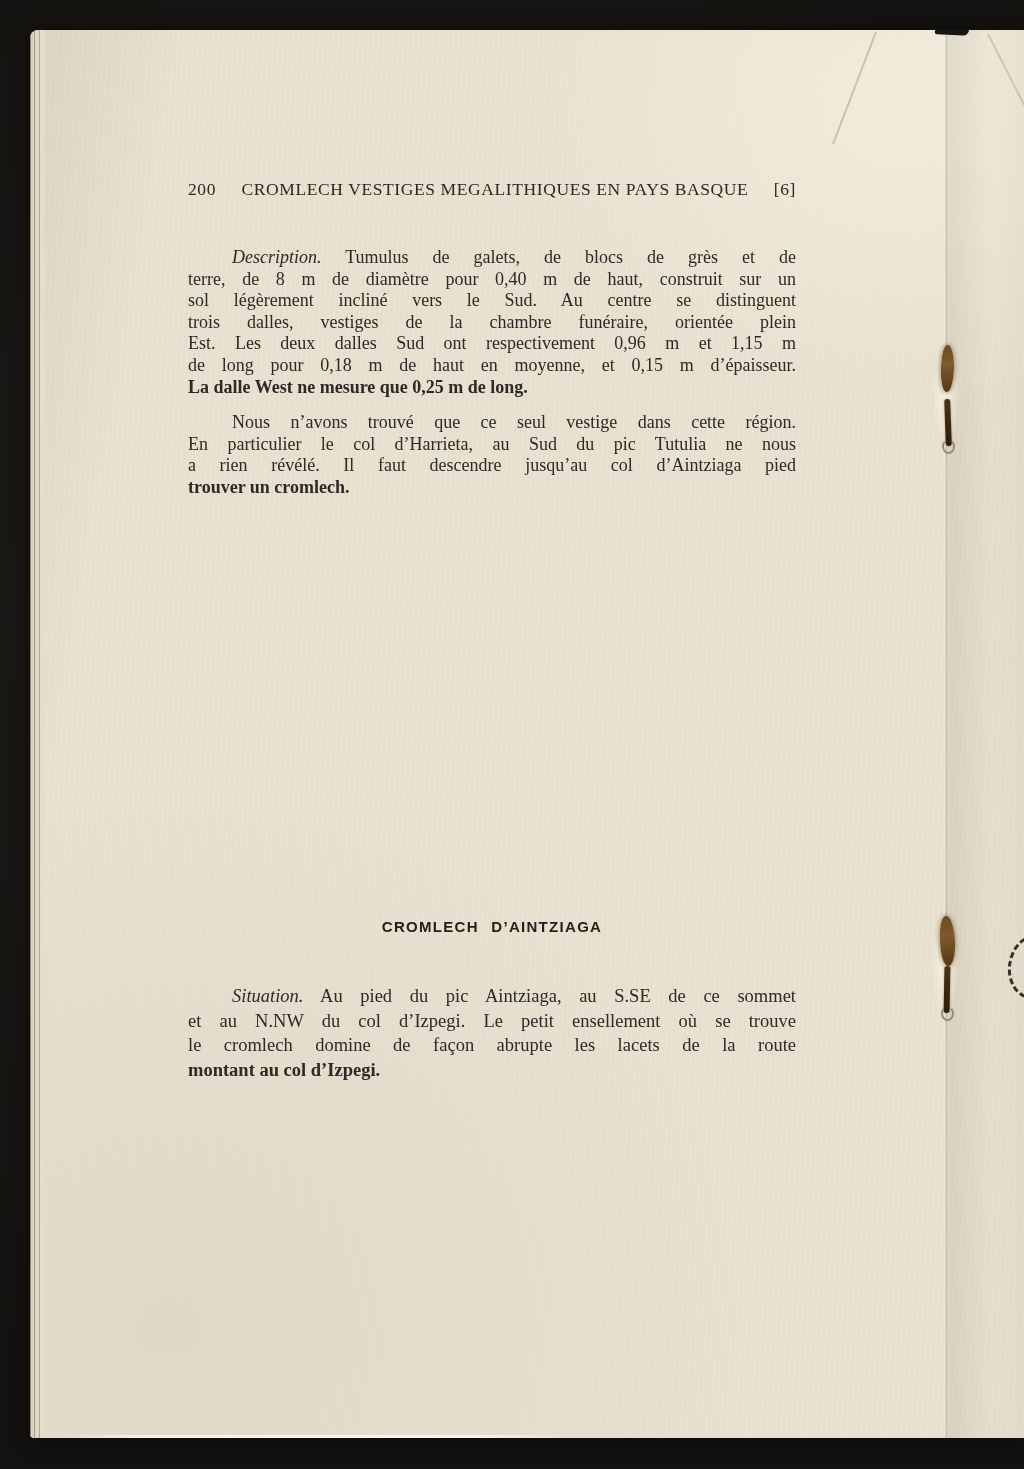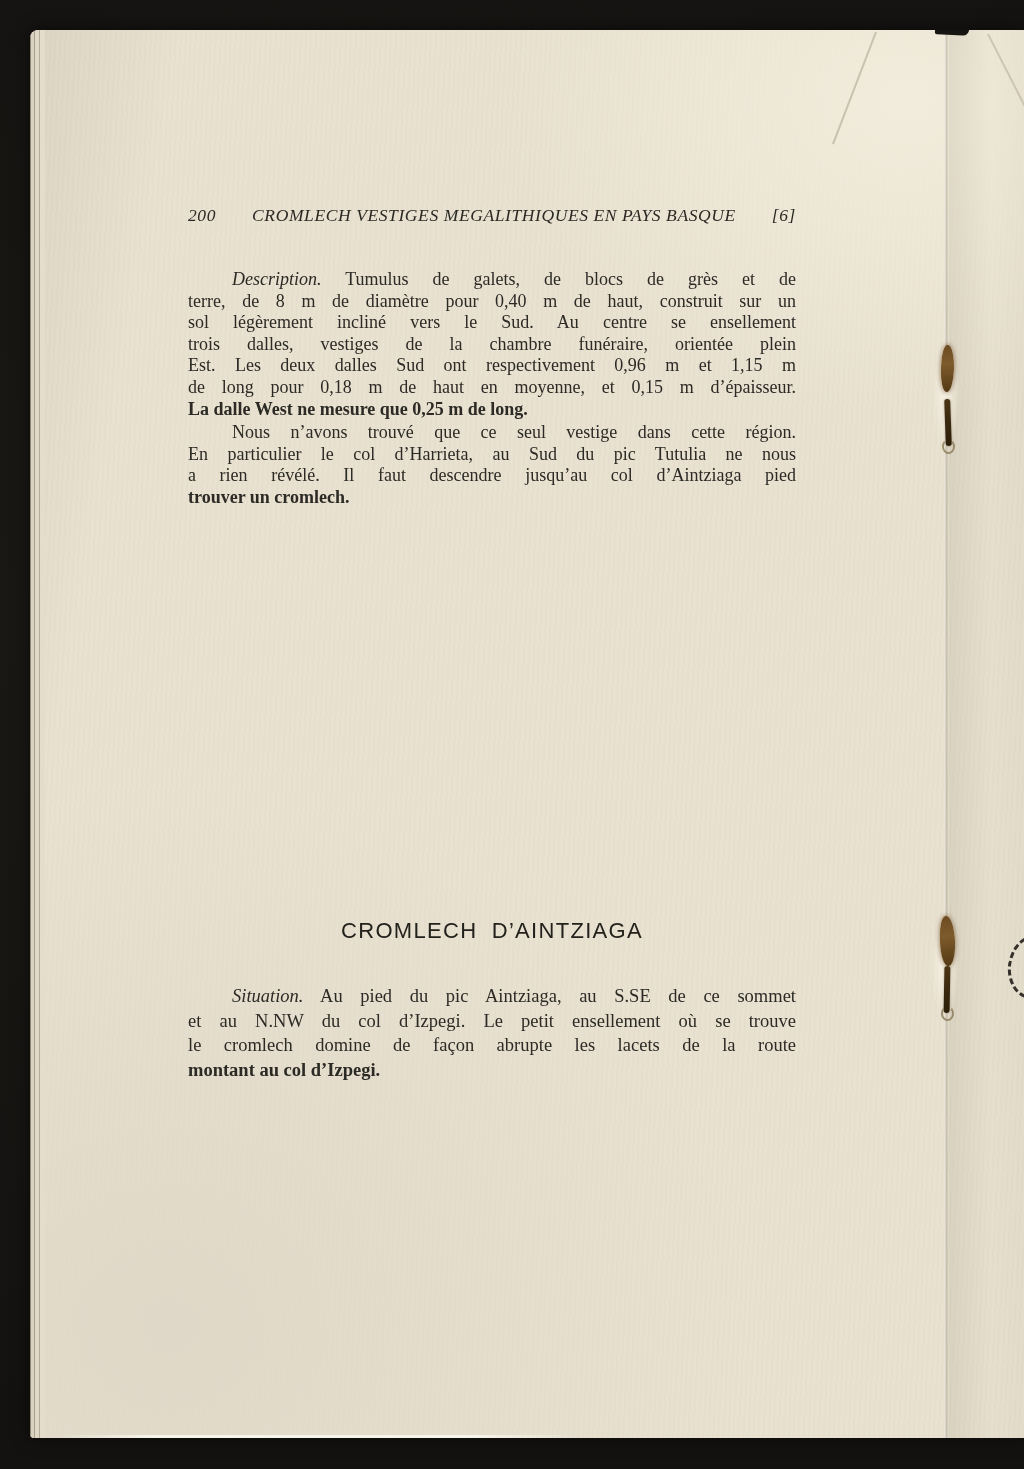--- a/index.html
+++ b/index.html
@@ -44,9 +44,9 @@
 
   .text-col { position:absolute; left:158px; top:0; width:608px; height:100%; color:#2c2a25; }
   .header {
-    position:absolute; top:175px; left:0; width:100%;
+    position:absolute; top:149px; left:0; width:100%;
     display:flex; align-items:flex-end;
-    font-size:17.5px; letter-spacing:0.6px; color:#2b2923;font-style:italic;
+    font-size:17.5px; letter-spacing:0.6px; color:#2b2923;
   }
   .header .title { flex:1; text-align:center; }
   .para { position:absolute; left:0; width:100%; font-size:18px; line-height:21.6px; }

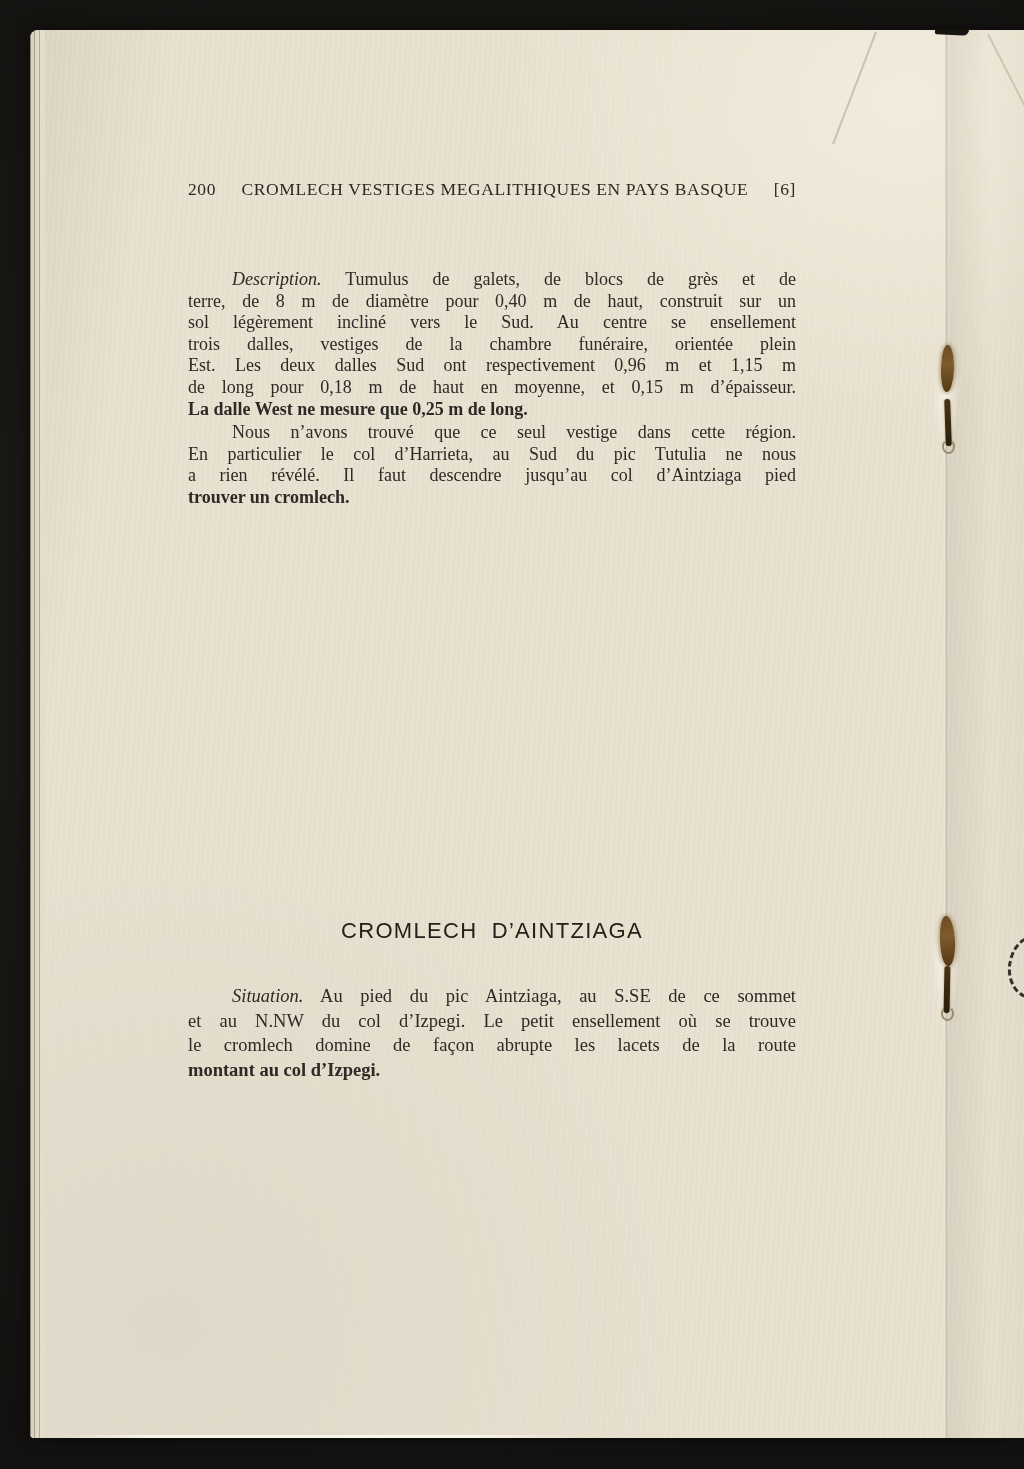--- a/index.html
+++ b/index.html
@@ -50,7 +50,7 @@
   }
   .header .title { flex:1; text-align:center; }
   .para { position:absolute; left:0; width:100%; font-size:18px; line-height:21.6px; }
-  .p1 { top:217px;margin-top:22px; }
+  .p1 { top:217px; }
   .p2 { top:392px; }
   .p3 { top:954px; font-size:18.5px; line-height:24.6px; }
   .line { text-align:justify; text-align-last:justify; }

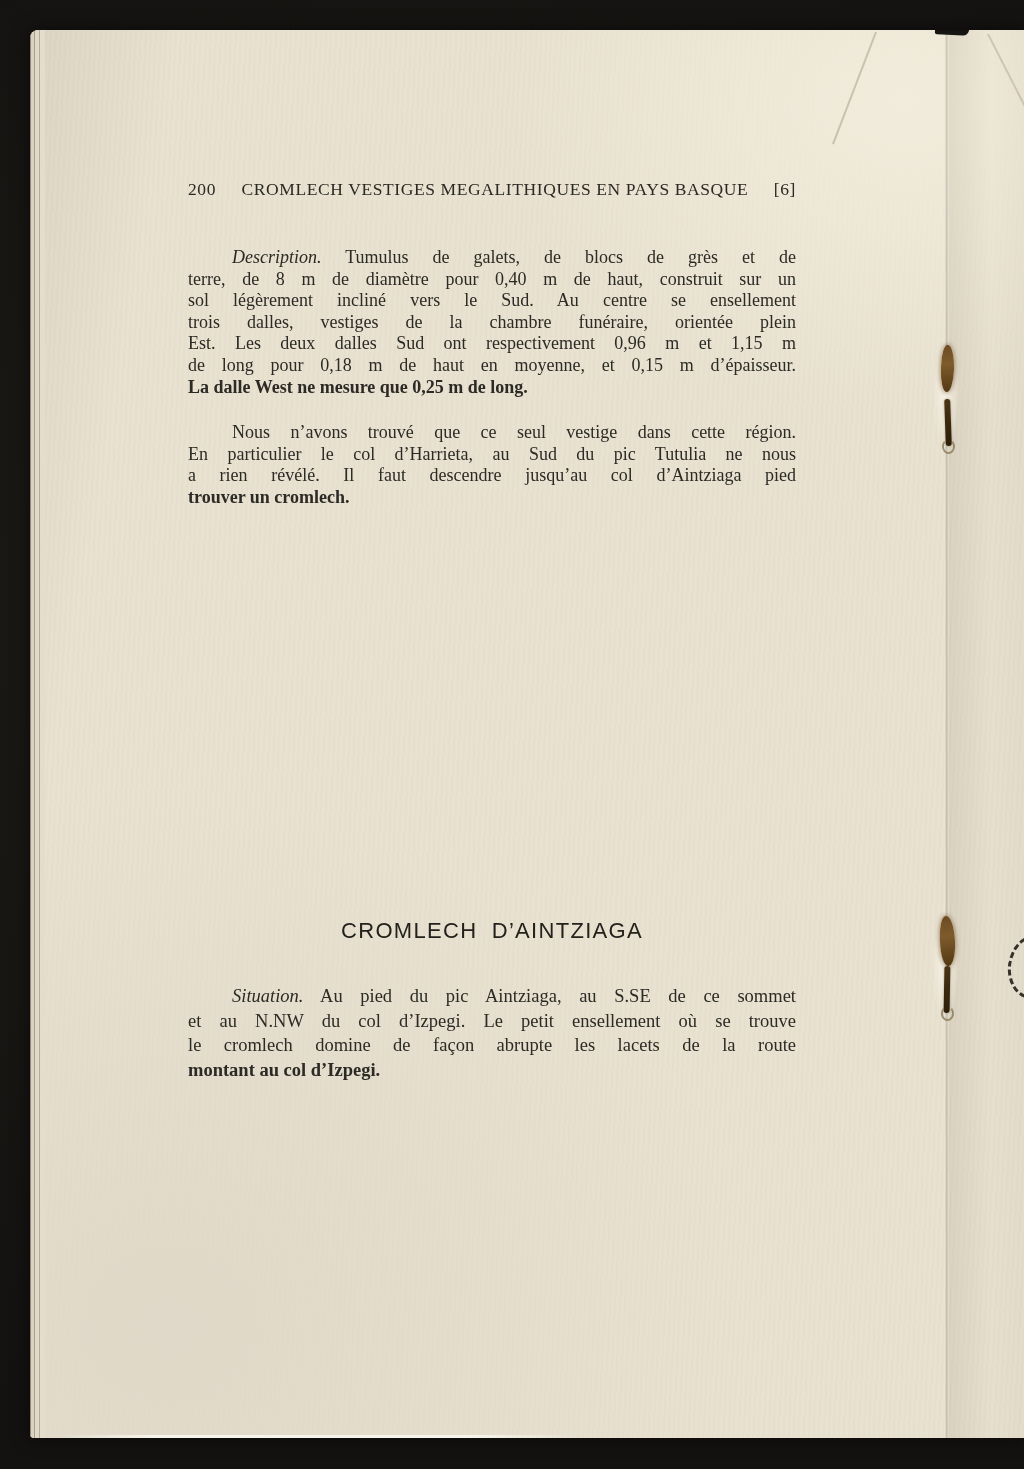--- a/index.html
+++ b/index.html
@@ -114,7 +114,7 @@
     <div class="para p1">
       <div class="line first"><span class="lead">Description.</span><span> Tumulus de galets, de blocs de grès et de</span></div>
       <div class="line">terre, de 8 m de diamètre pour 0,40 m de haut, construit sur un</div>
-      <div class="line">sol légèrement incliné vers le Sud. Au centre se ensellement</div>
+      <div class="line">sol légèrement incliné vers le Sud. Au centre se distinguent</div>
       <div class="line">trois dalles, vestiges de la chambre funéraire, orientée plein</div>
       <div class="line">Est. Les deux dalles Sud ont respectivement 0,96 m et 1,15 m</div>
       <div class="line">de long pour 0,18 m de haut en moyenne, et 0,15 m d’épaisseur.</div>

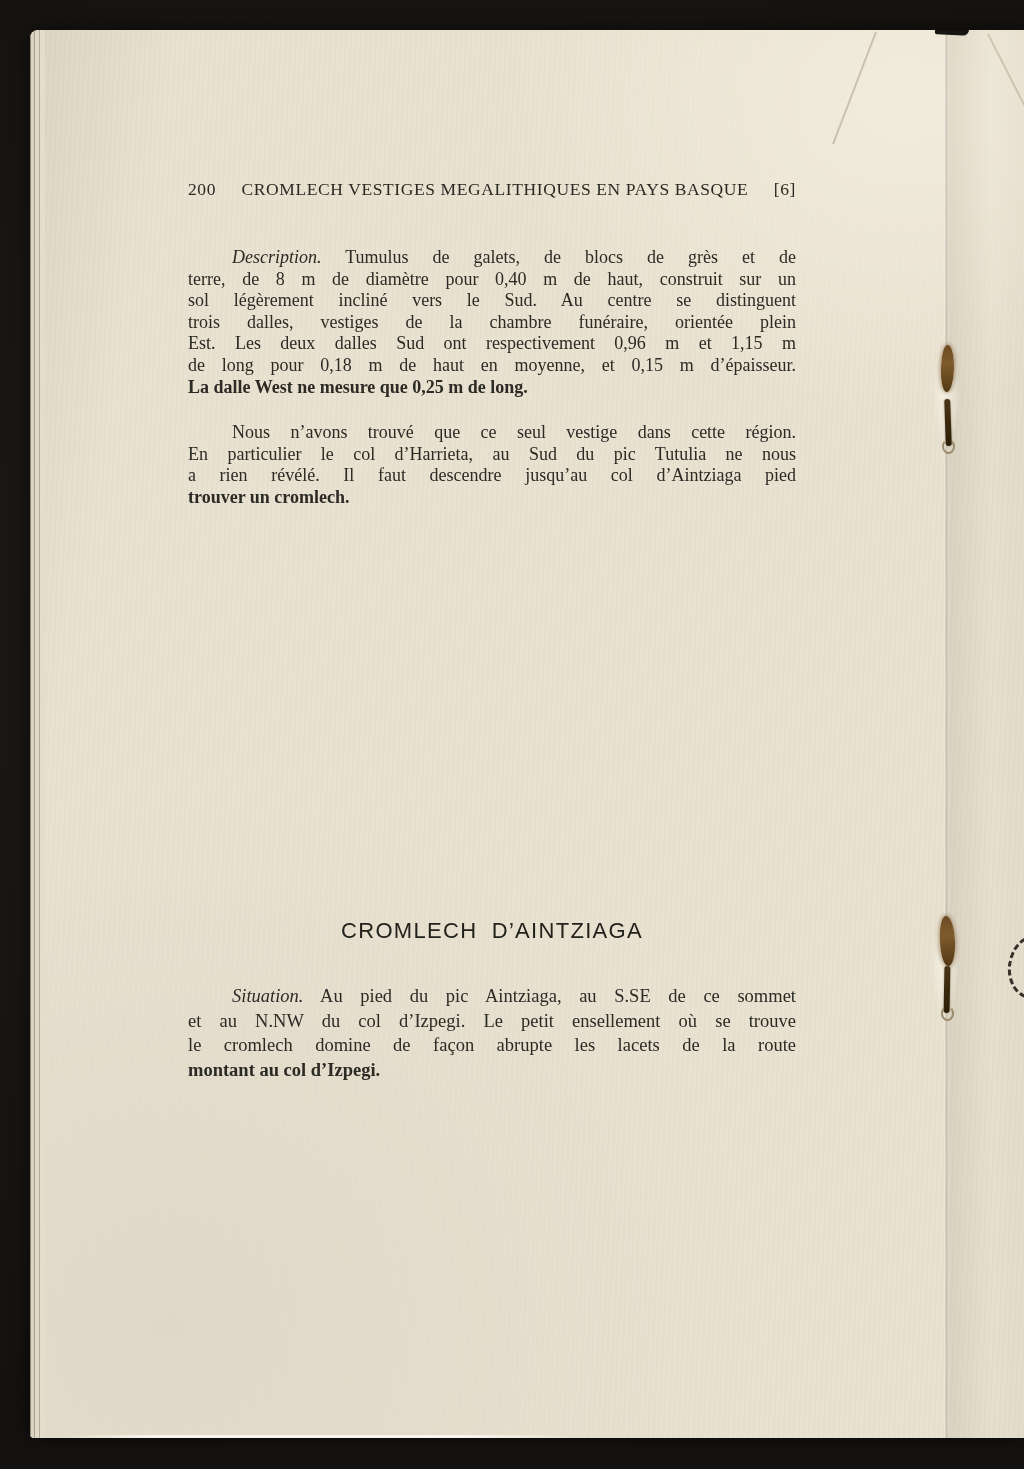--- a/index.html
+++ b/index.html
@@ -51,7 +51,7 @@
   .header .title { flex:1; text-align:center; }
   .para { position:absolute; left:0; width:100%; font-size:18px; line-height:21.6px; }
   .p1 { top:217px; }
-  .p2 { top:392px; }
+  .p2 { top:382px; }
   .p3 { top:954px; font-size:18.5px; line-height:24.6px; }
   .line { text-align:justify; text-align-last:justify; }
   .line.last { text-align-last:auto;font-weight:bold; }

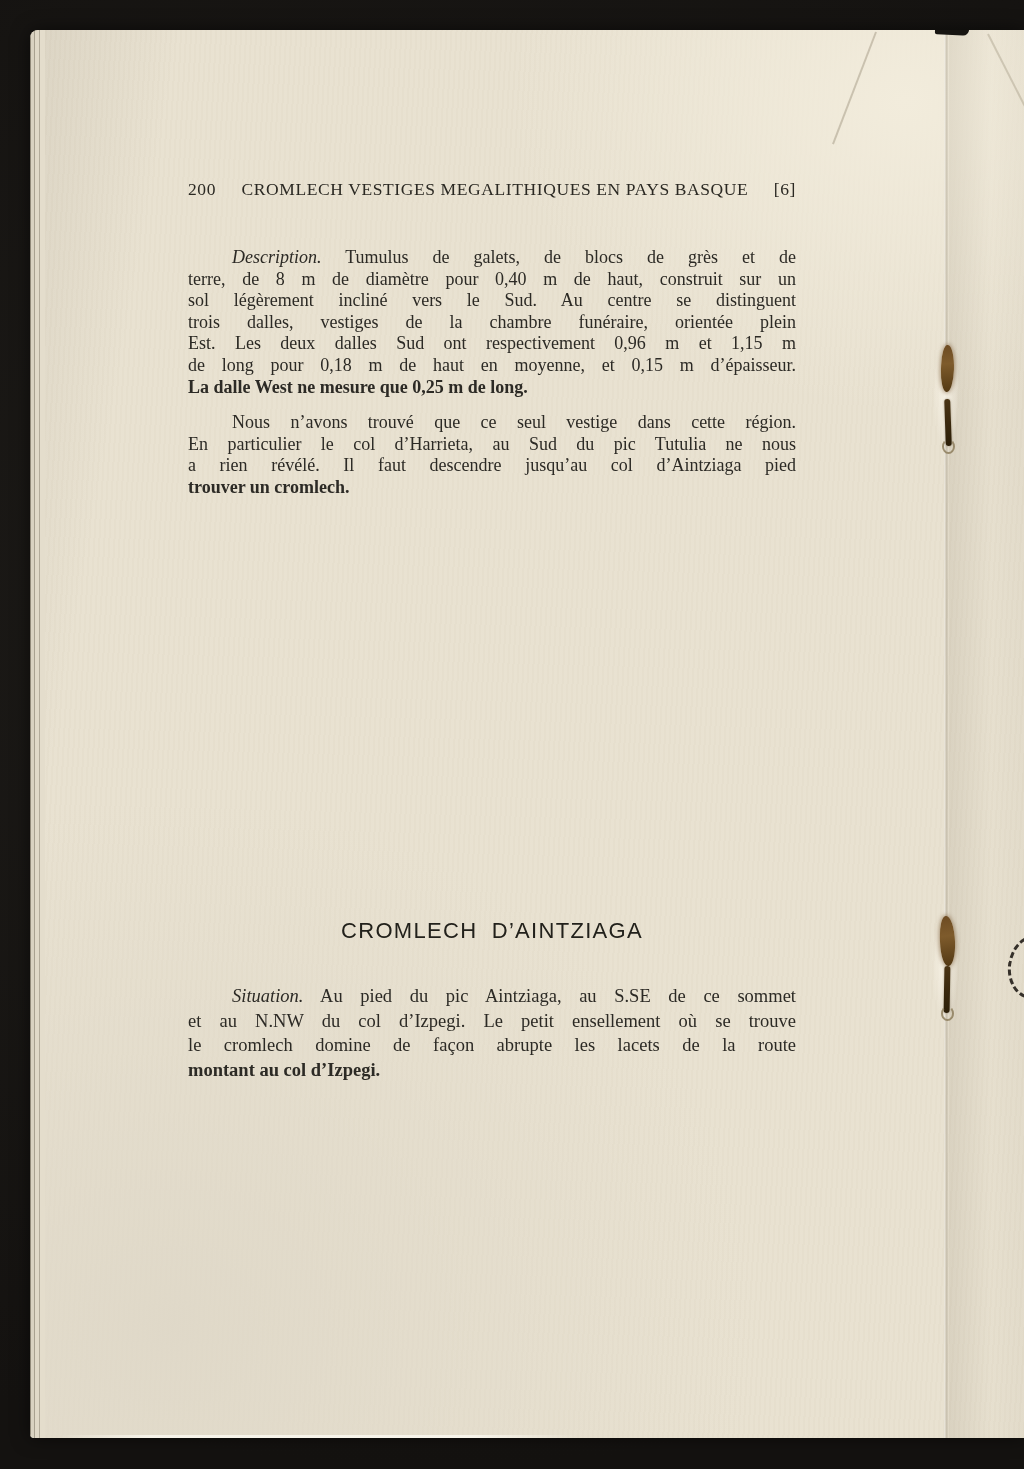--- a/index.html
+++ b/index.html
@@ -60,7 +60,7 @@
   .heading {
     position:absolute; top:888px; left:0; width:100%; margin:0;
     text-align:center; font-family:"Liberation Sans","DejaVu Sans",sans-serif;
-    font-weight:400; font-size:22px; letter-spacing:1.3px; word-spacing:7px;
+    font-weight:700; font-size:15px; letter-spacing:1.3px; word-spacing:7px;
     color:#22211b;
   }
 

